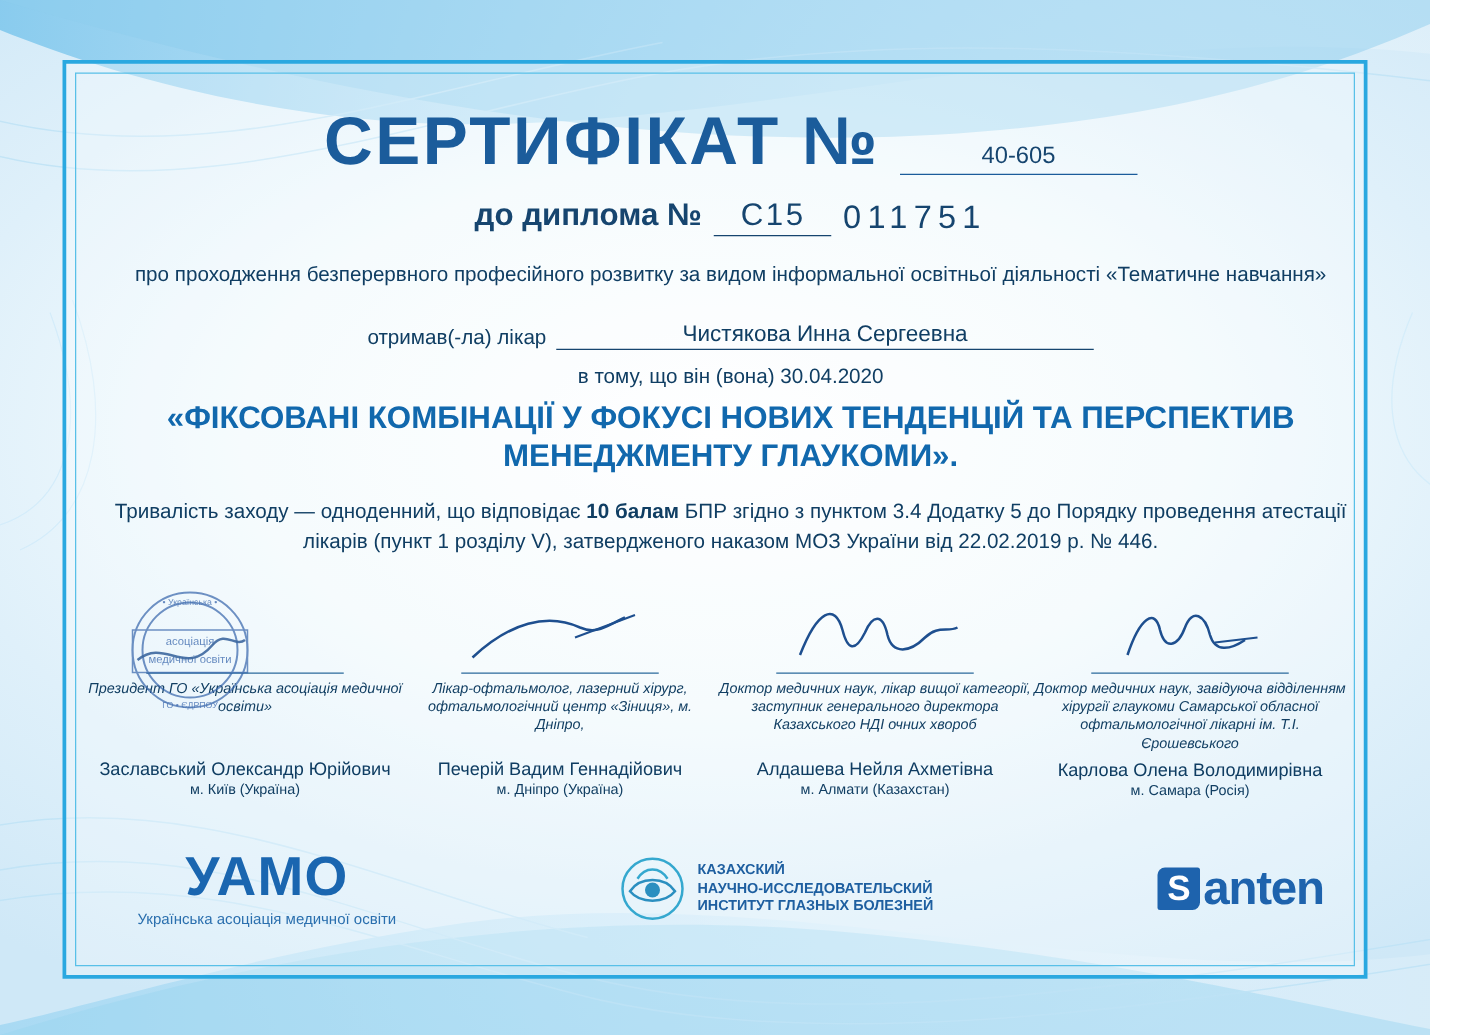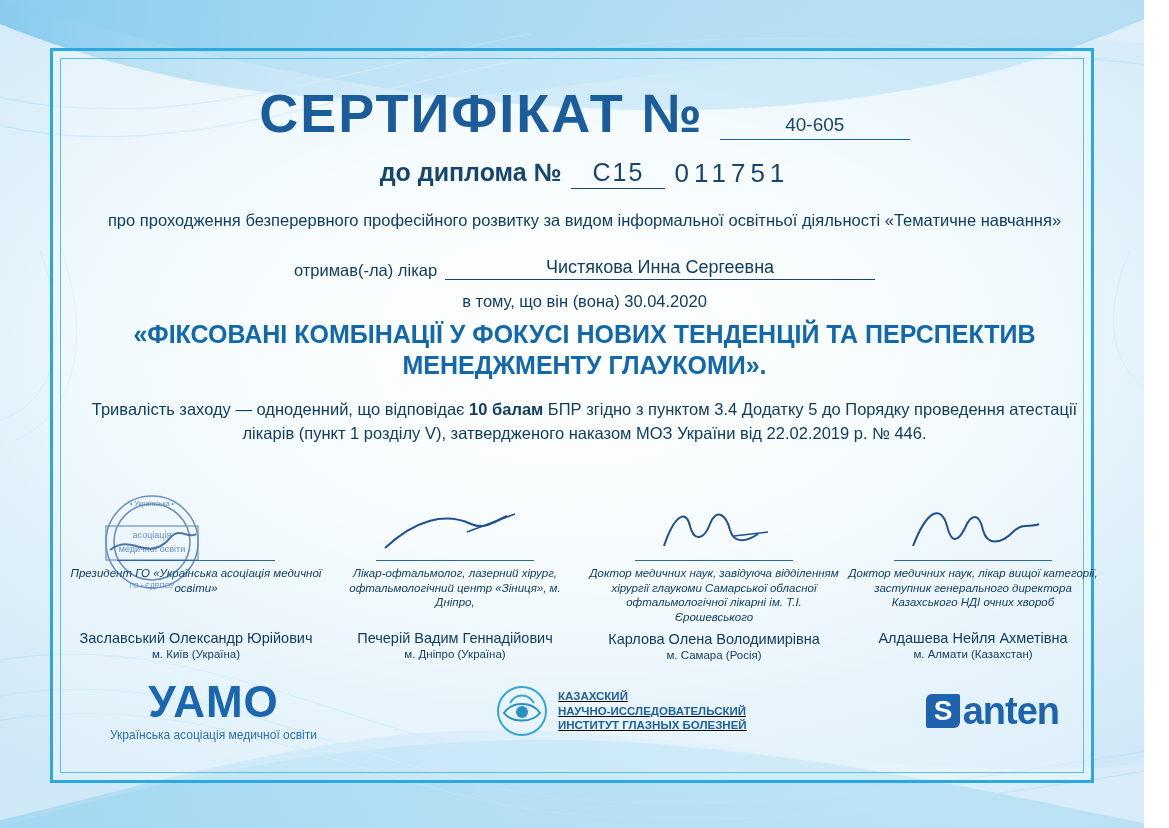--- a/index.html
+++ b/index.html
@@ -178,10 +178,10 @@
   .sign-area {
     position: absolute;
     left: 0;
-    top: 432px;
+    top: 410px;
     width: 1029px;
     display: flex;
-    justify-content: space-between;
+    justify-content: flex-start;
   }
   .sign-col {
     width: 252px;

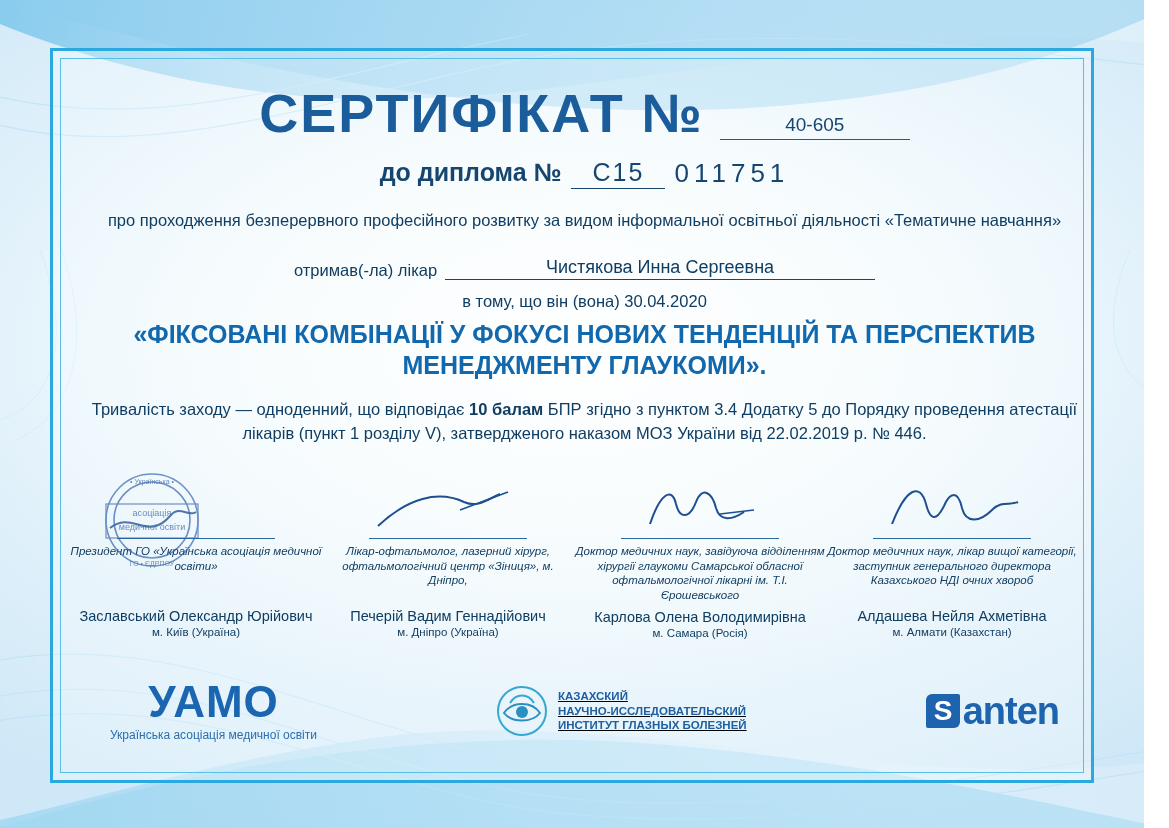--- a/index.html
+++ b/index.html
@@ -392,6 +392,18 @@
 
       <div class="sign-col">
         <div class="sign-mark">
+          <svg width="160" height="62" viewBox="0 0 160 62" style="position:absolute;left:46px;top:0;">
+            <path d="M20,48 C34,12 48,6 54,28 C58,44 64,46 72,30 C78,16 86,14 90,32 C94,48 108,46 120,34 C130,24 138,30 146,26" stroke="#1e4f8f" stroke-width="2" fill="none"></path>
+          </svg>
+        </div>
+        <div class="sign-rule"></div>
+        <div class="sign-role">Доктор медичних наук, лікар вищої категорії, заступник генерального директора Казахського НДІ очних хвороб</div>
+        <div class="sign-name">Алдашева Нейля Ахметівна</div>
+        <div class="sign-city">м. Алмати (Казахстан)</div>
+      </div>
+
+      <div class="sign-col">
+        <div class="sign-mark">
           <svg width="160" height="62" viewBox="0 0 160 62" style="position:absolute;left:46px;top:2px;">
             <path d="M30,46 C40,16 52,8 56,26 C60,42 70,40 76,24 C82,8 92,14 96,30 C100,44 112,42 124,34" stroke="#1e4f8f" stroke-width="2" fill="none"></path>
             <path d="M100,36 L134,32" stroke="#1e4f8f" stroke-width="1.6" fill="none"></path>
@@ -401,18 +413,6 @@
         <div class="sign-role">Доктор медичних наук, завідуюча відділенням хірургії глаукоми Самарської обласної офтальмологічної лікарні ім. Т.І. Єрошевського</div>
         <div class="sign-name">Карлова Олена Володимирівна</div>
         <div class="sign-city">м. Самара (Росія)</div>
-      </div>
-
-      <div class="sign-col">
-        <div class="sign-mark">
-          <svg width="160" height="62" viewBox="0 0 160 62" style="position:absolute;left:46px;top:0;">
-            <path d="M20,48 C34,12 48,6 54,28 C58,44 64,46 72,30 C78,16 86,14 90,32 C94,48 108,46 120,34 C130,24 138,30 146,26" stroke="#1e4f8f" stroke-width="2" fill="none"></path>
-          </svg>
-        </div>
-        <div class="sign-rule"></div>
-        <div class="sign-role">Доктор медичних наук, лікар вищої категорії, заступник генерального директора Казахського НДІ очних хвороб</div>
-        <div class="sign-name">Алдашева Нейля Ахметівна</div>
-        <div class="sign-city">м. Алмати (Казахстан)</div>
       </div>
 
     </div>

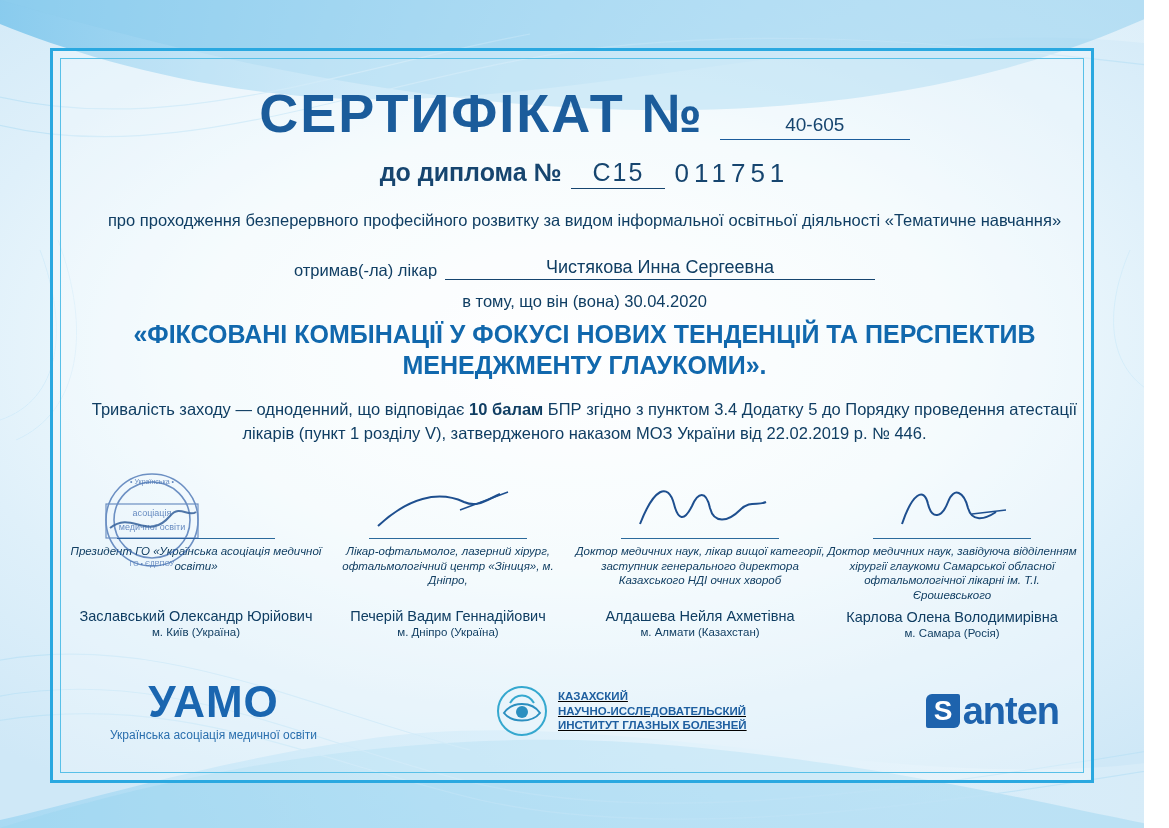--- a/index.html
+++ b/index.html
@@ -256,7 +256,6 @@
     display: flex;
     align-items: center;
     gap: 10px;
-    text-decoration: underline;
   }
   .logo-kaz .txt {
     font-size: 11.5px;

